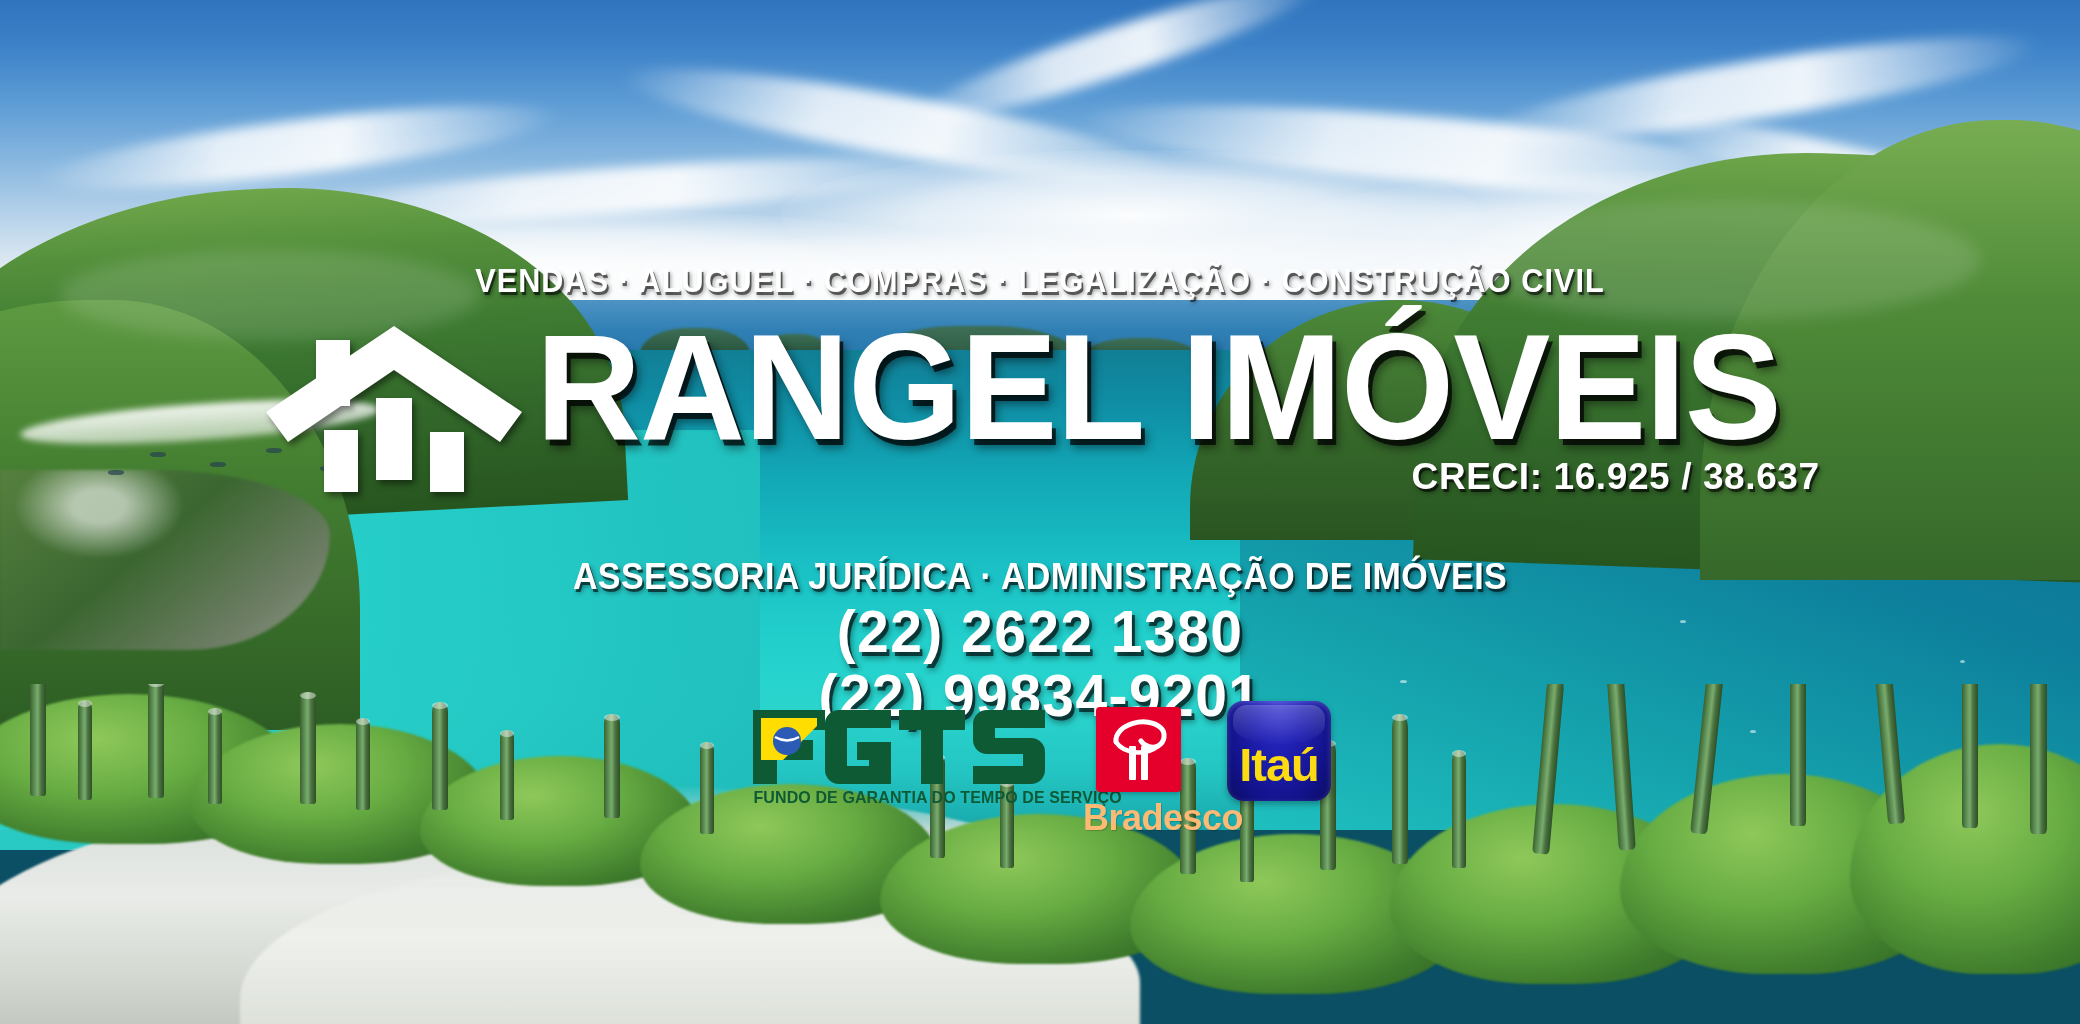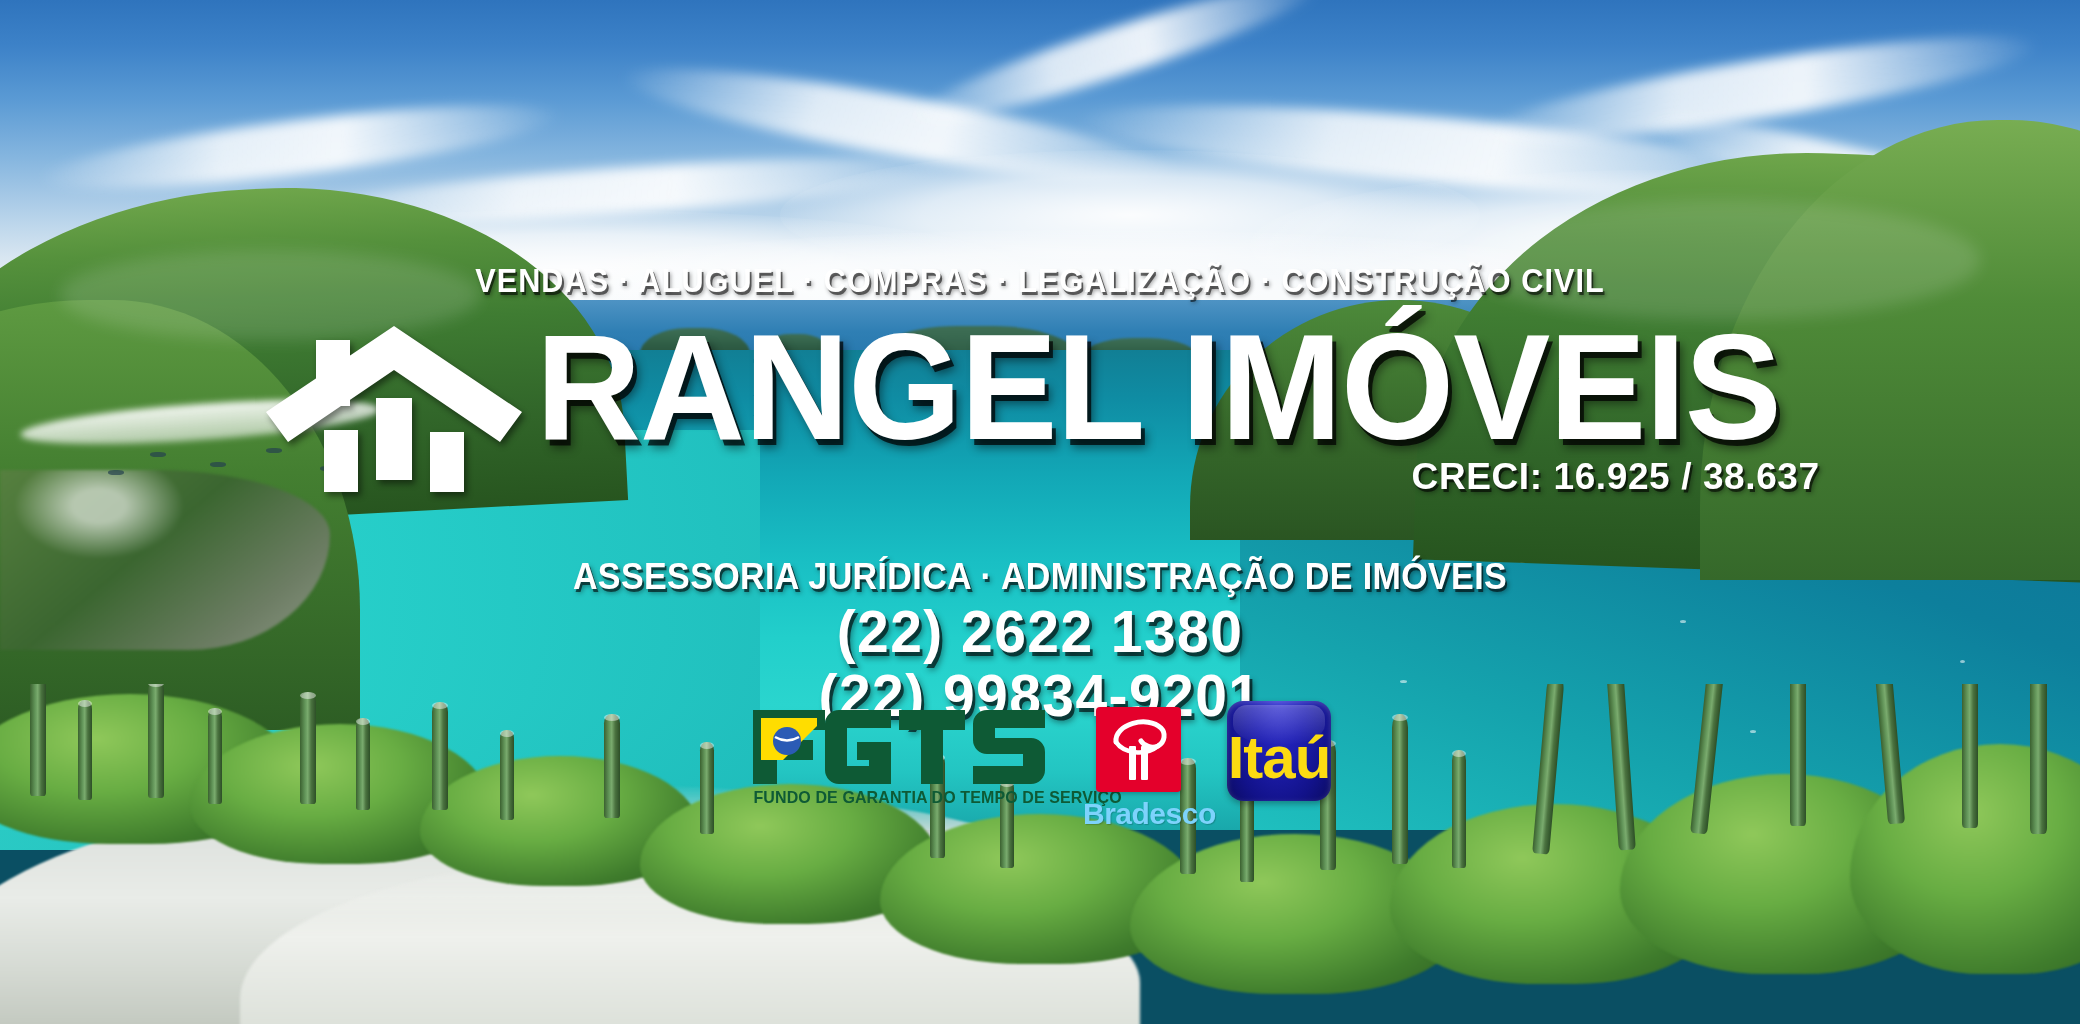--- a/index.html
+++ b/index.html
@@ -370,7 +370,7 @@
   .itau-word {
     position:relative;
     font-family:"Liberation Sans", sans-serif;
-    font-weight:bold; font-size:60px;
+    font-weight:bold; font-size:47px;
     color:#fcdb12;
     line-height:1;
     padding-bottom:13px;

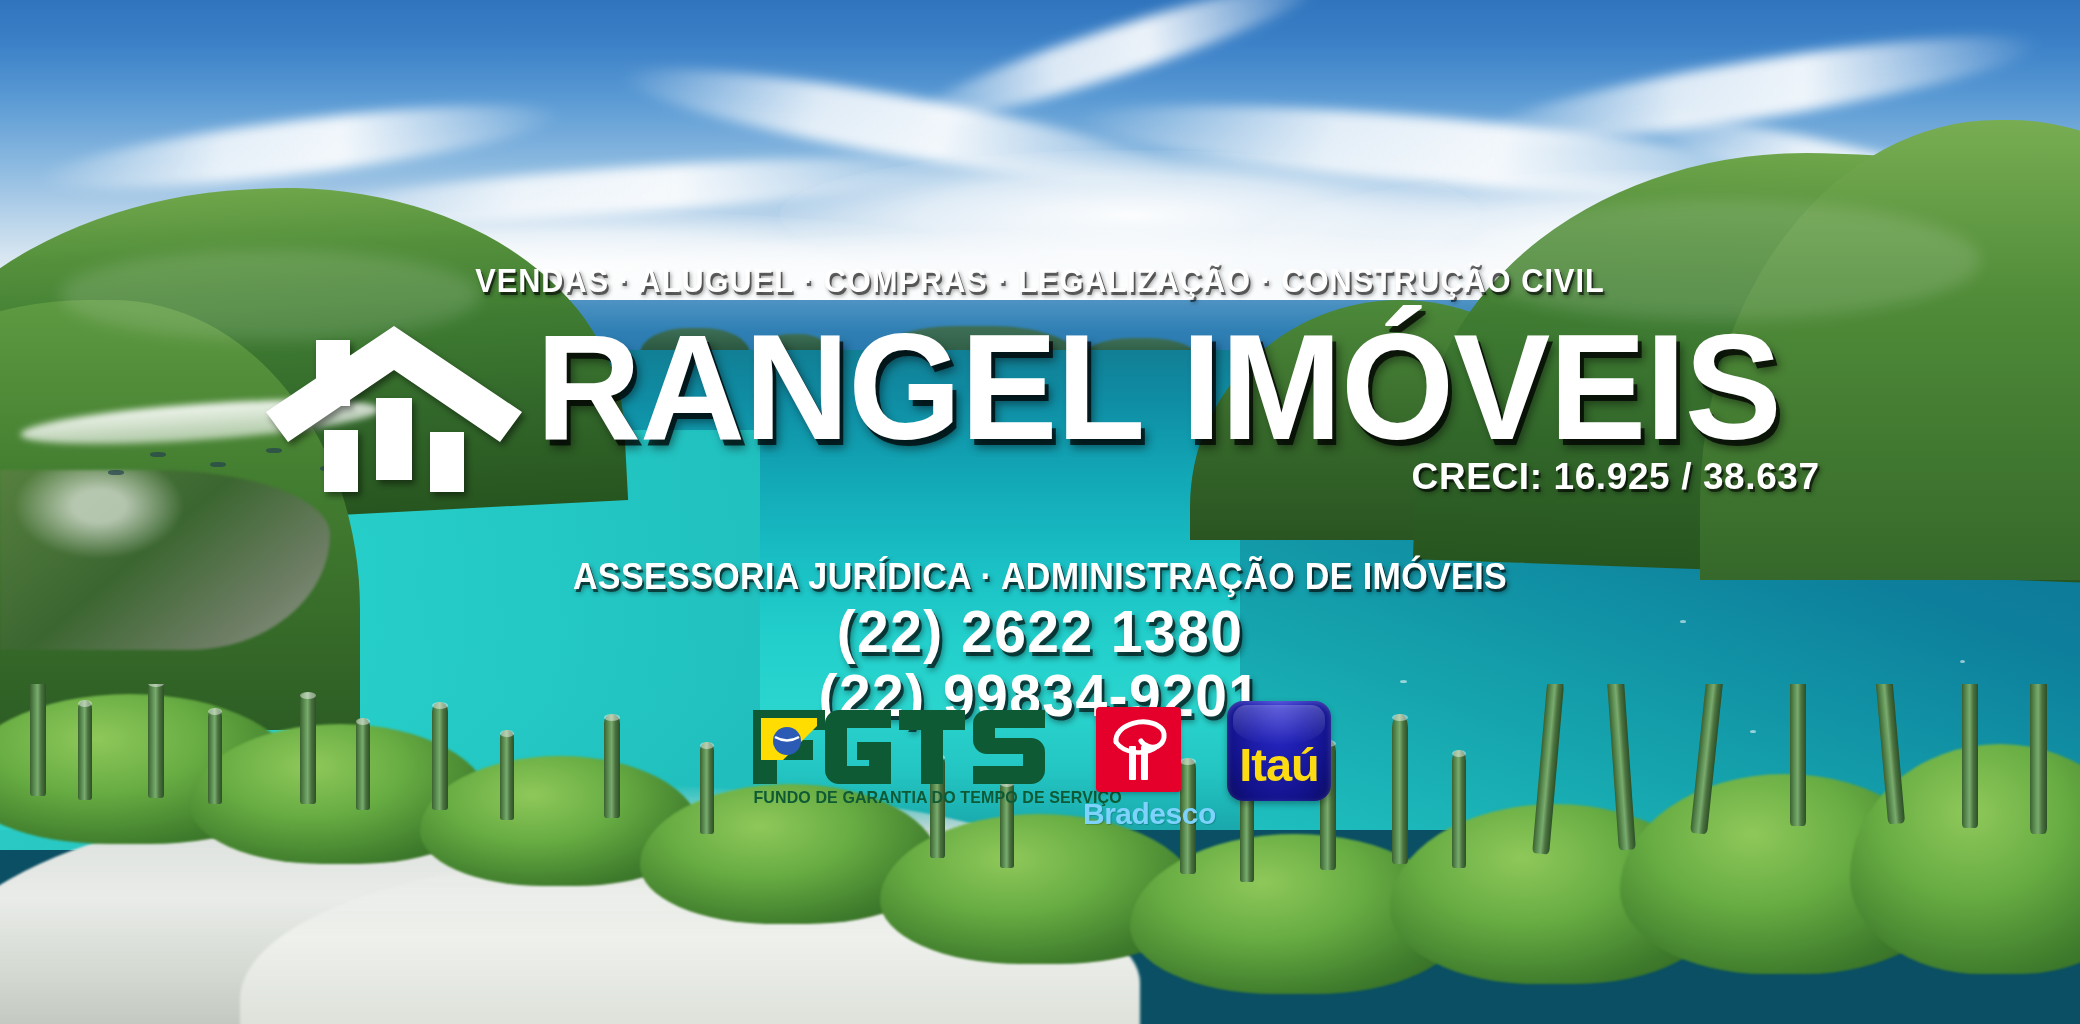--- a/index.html
+++ b/index.html
@@ -322,8 +322,8 @@
   .bradesco-word {
     margin-top:5px;
     font-family:"Liberation Sans", sans-serif;
-    font-weight:bold; font-size:30px;
-    color:#7dd3fc;
+    font-weight:bold; font-size:36px;
+    color:#fdba74;
     letter-spacing:-.5px;
     text-shadow:1px 1px 1px rgba(0,0,0,.18);
   }

